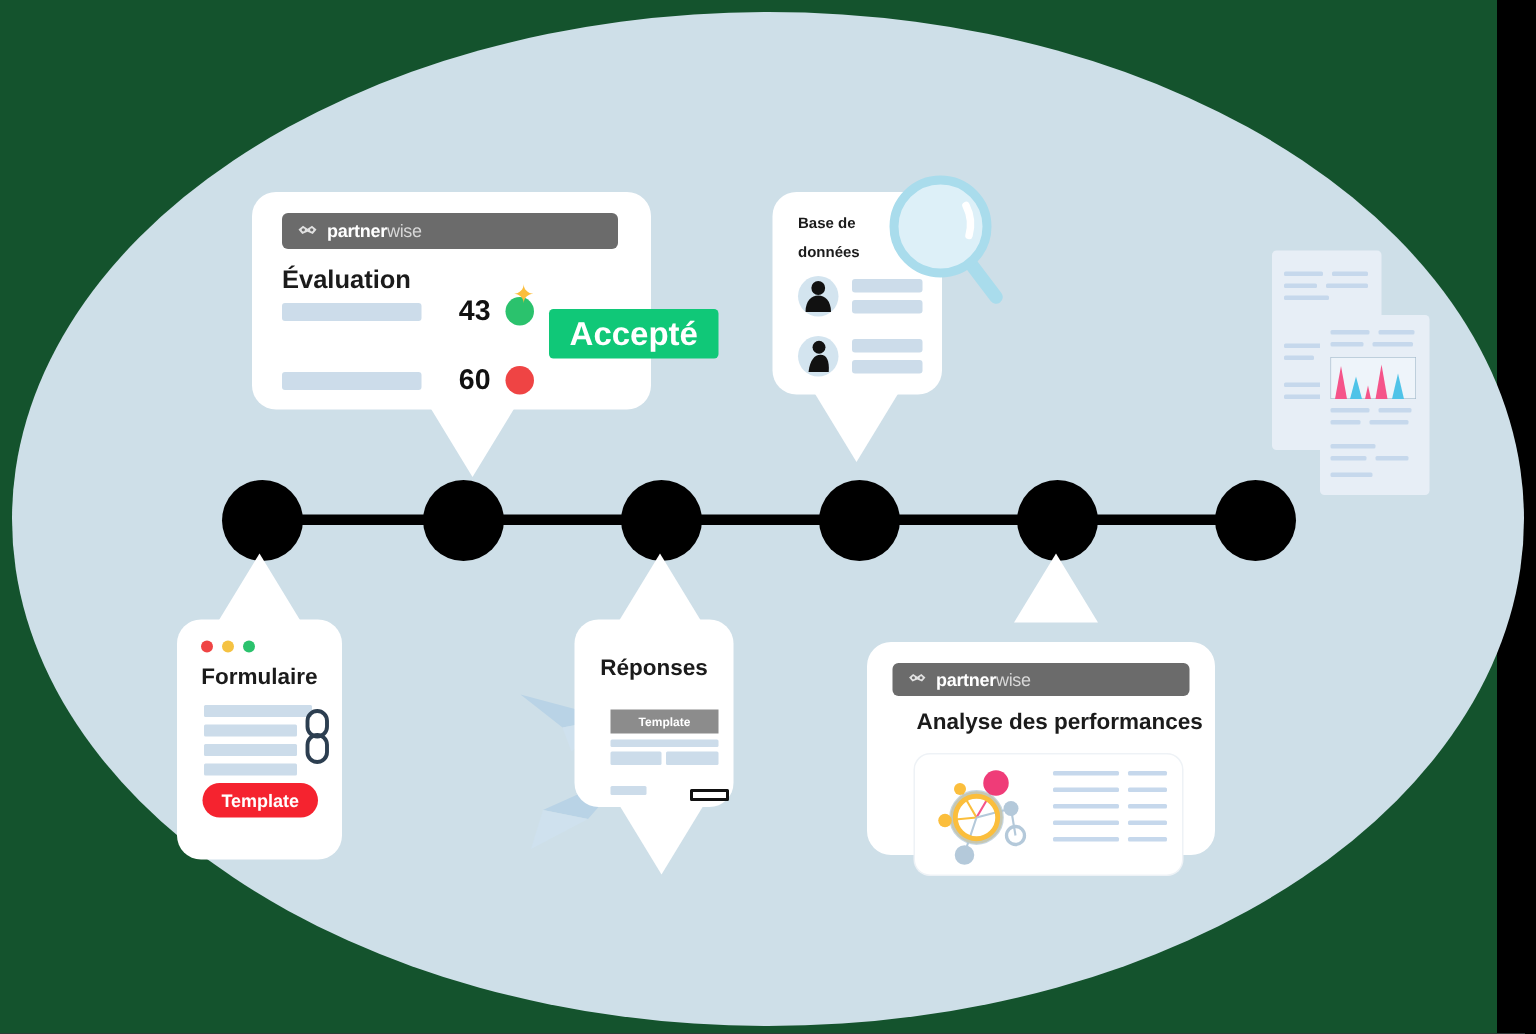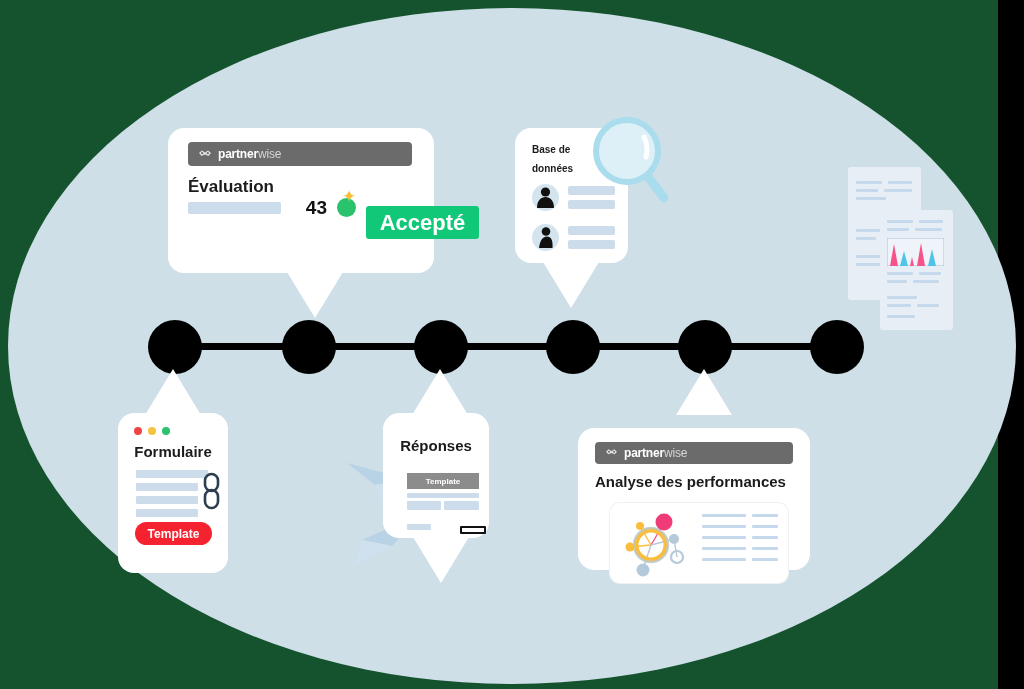--- a/index.html
+++ b/index.html
@@ -133,6 +133,11 @@
       <div class="bar eval-bar"></div>
       <div class="eval-score">43</div>
       <div class="eval-dot" style="background:#2bc26d"></div>
+    </div>
+    <div class="eval-row" style="left:20px;top:116px">
+      <div class="bar eval-bar"></div>
+      <div class="eval-score">60</div>
+      <div class="eval-dot" style="background:#ef4444"></div>
     </div>
     <div class="tail-down" style="left:119px;top:144px"></div>
   </div>

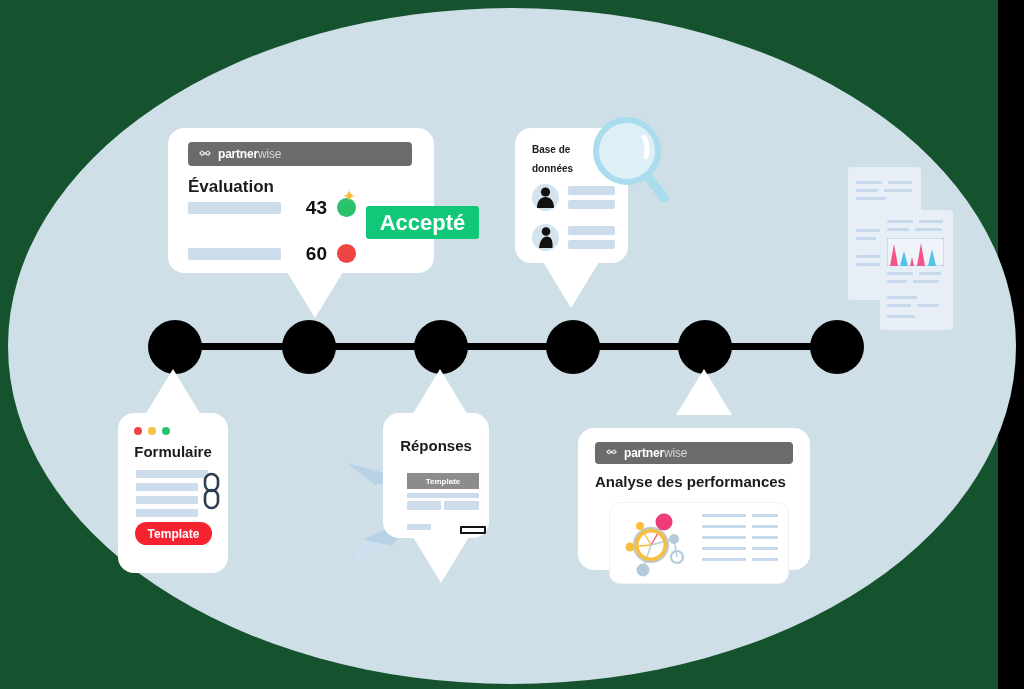--- a/index.html
+++ b/index.html
@@ -93,7 +93,7 @@
   
   #card-anl{left:578px;top:428px;width:232px;height:142px;}
   #anl-brand{position:absolute;left:17px;top:14px;width:198px;height:22px;}
-  #anl-title{position:absolute;left:17px;top:45px;font-size:15px;}
+  #anl-title{position:absolute;left:33px;top:45px;font-size:15px;}
   #anl-panel{position:absolute;left:610px;top:503px;width:178px;height:80px;
     background:#fff;border-radius:10px;box-shadow:0 0 0 1px #eef2f6;}
   .anl-lines{position:absolute;left:700px;top:515px;}

